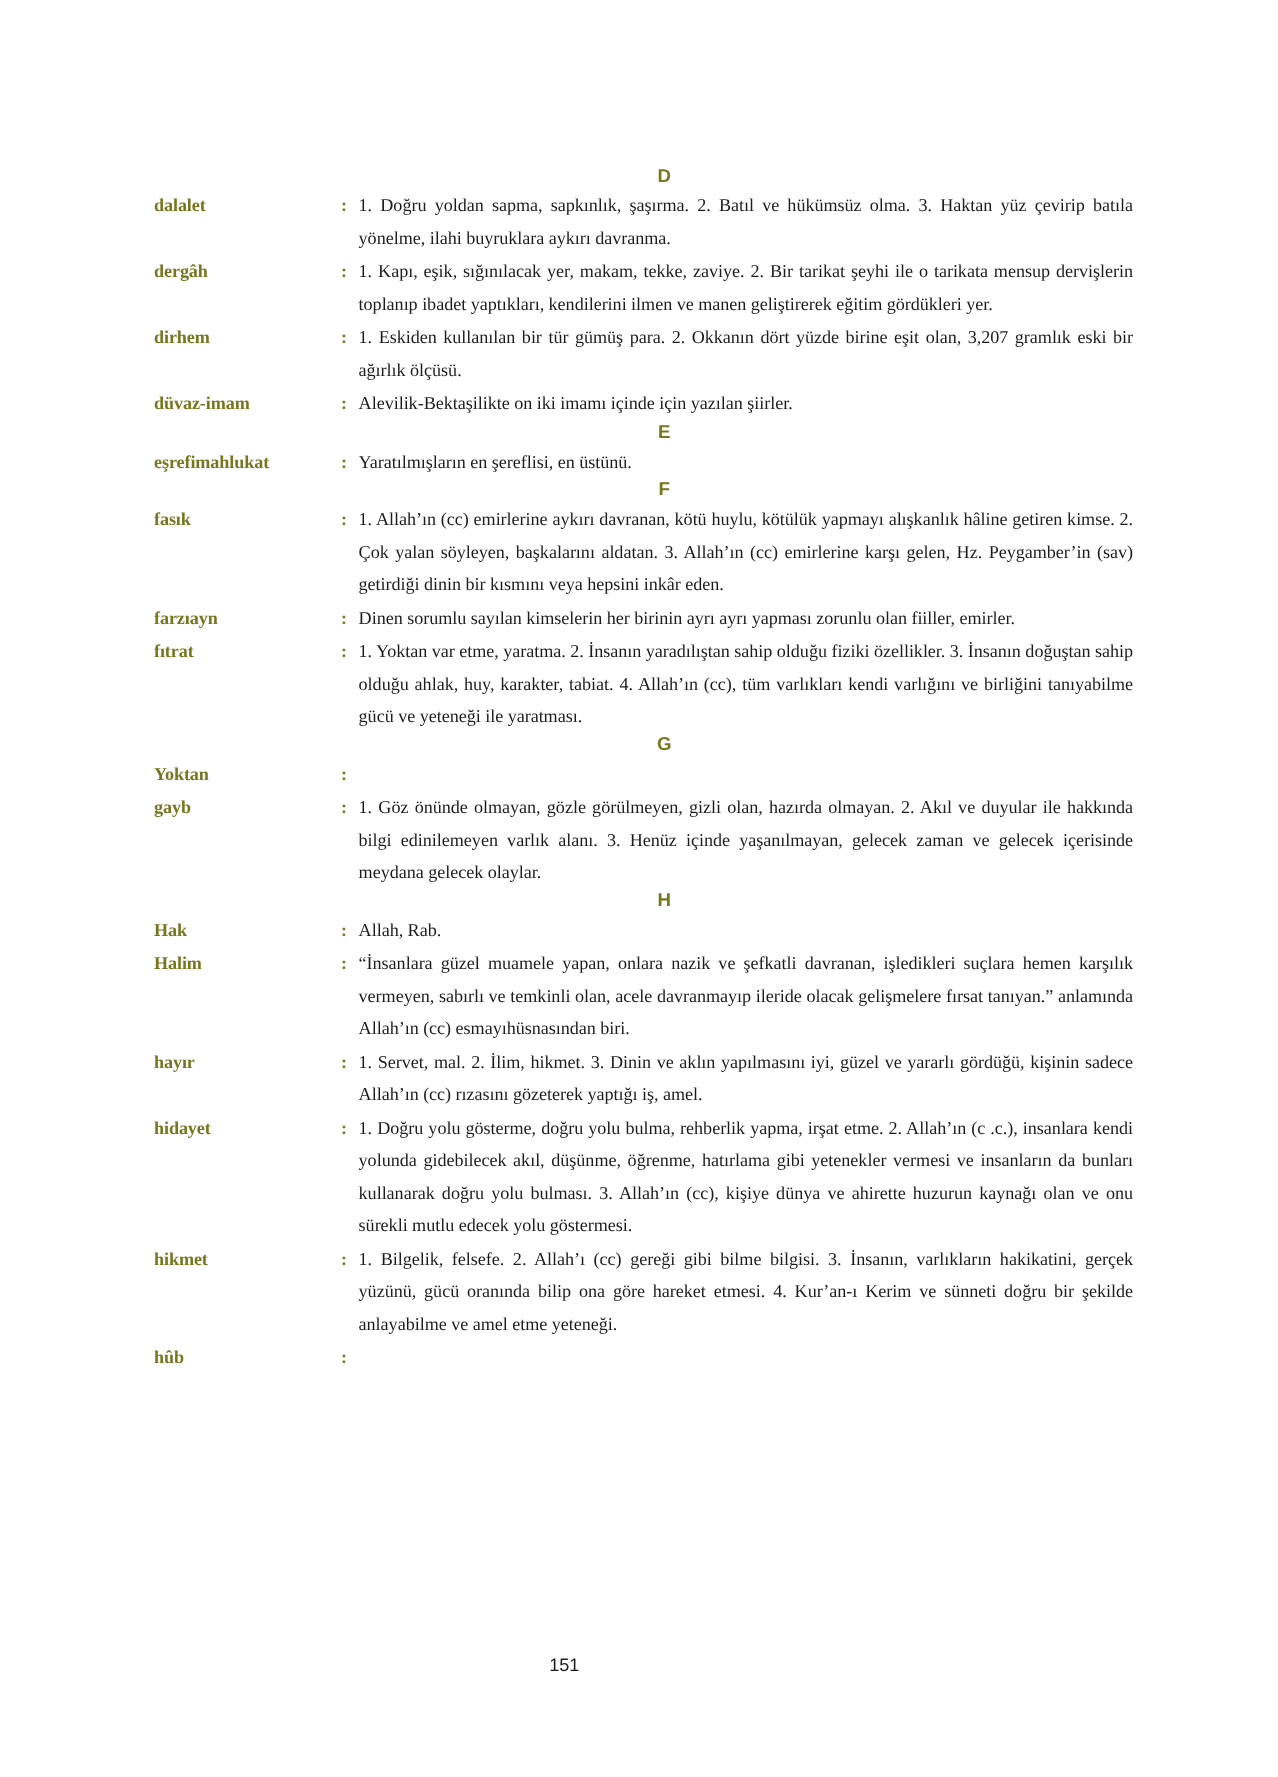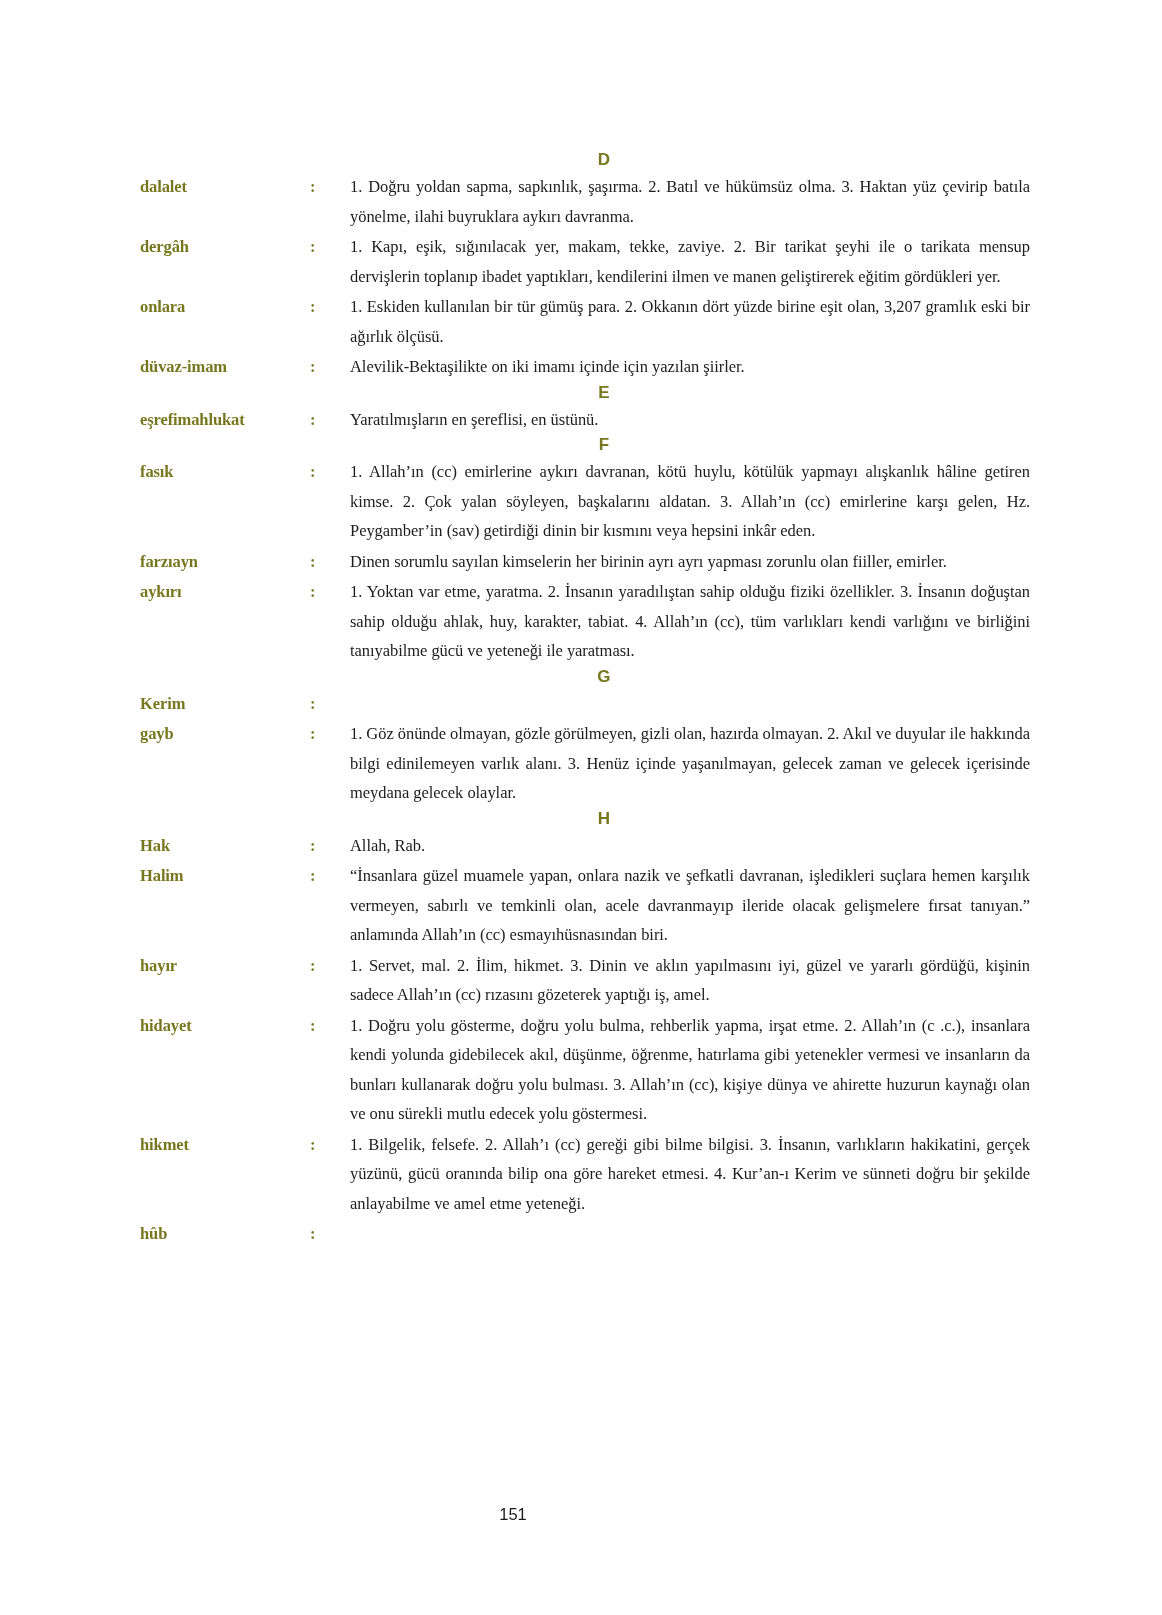--- a/index.html
+++ b/index.html
@@ -76,7 +76,6 @@
     letter-spacing: -0.05px;
     word-spacing: 0px;
     hyphens: manual;
-    margin-left: 24px;
   }
   
   .page-number {

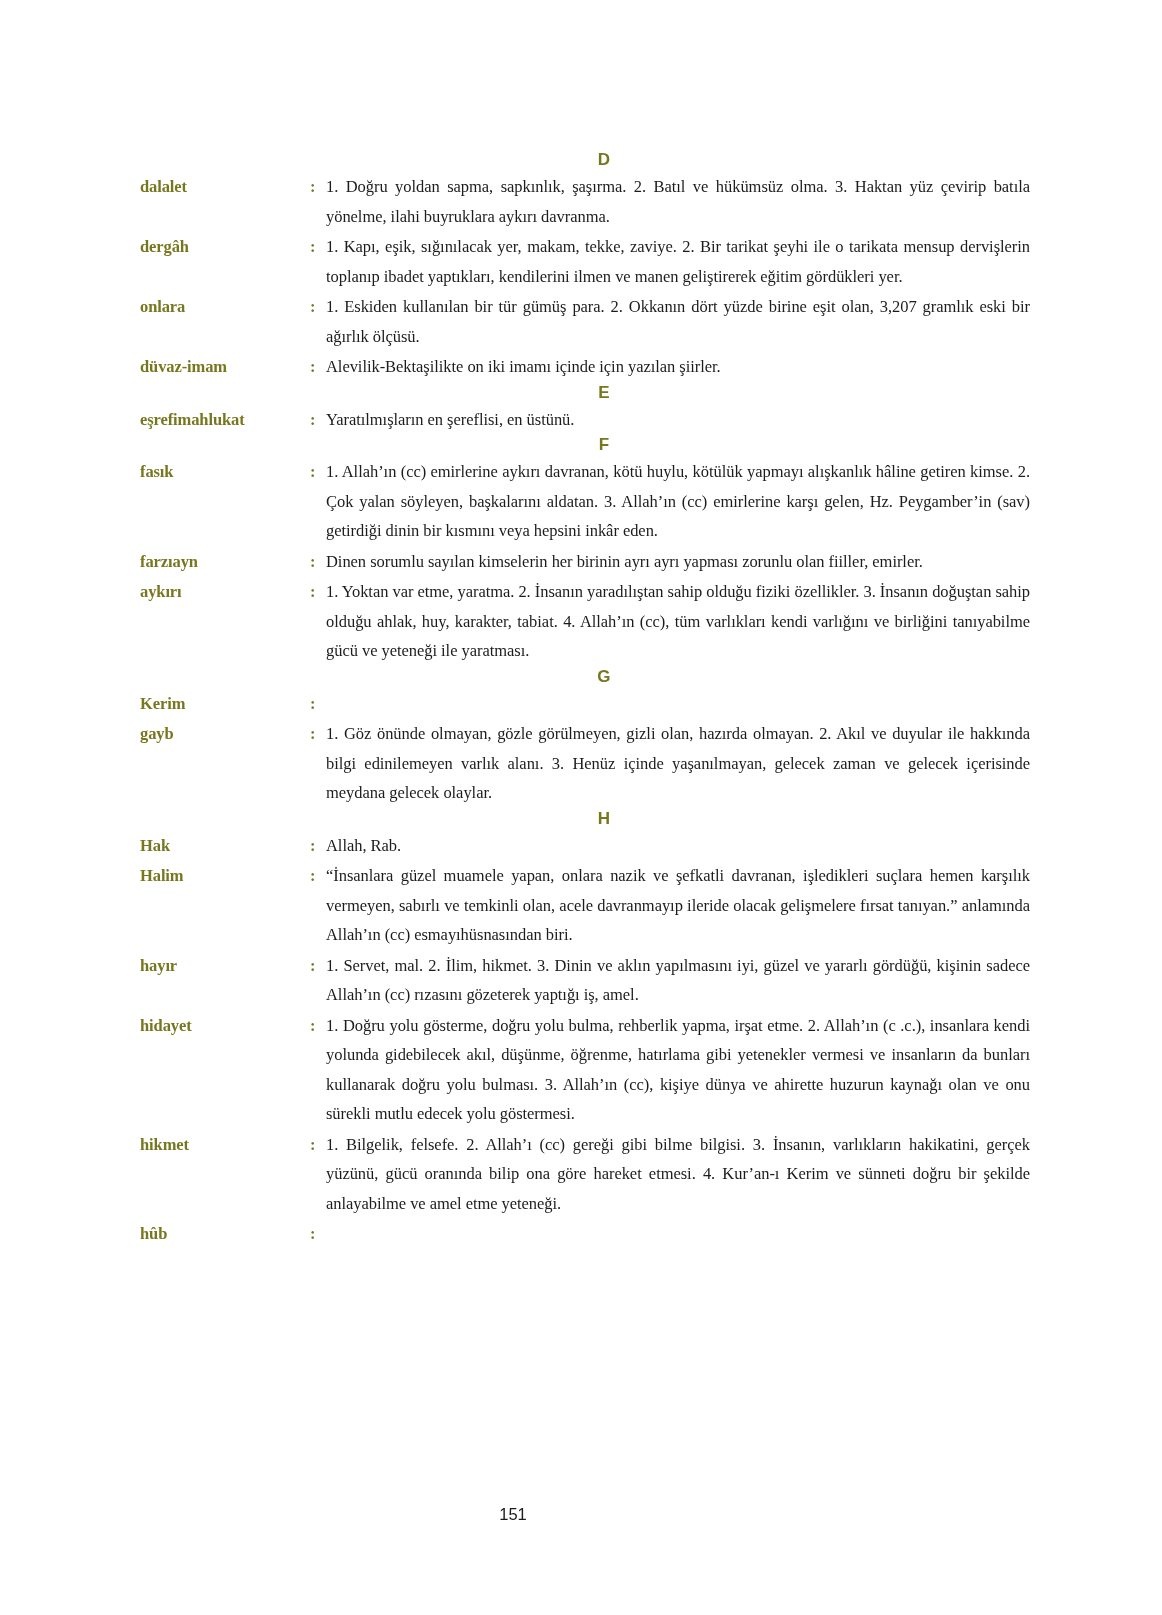--- a/index.html
+++ b/index.html
@@ -105,7 +105,7 @@
         <div class="definition">1. Kapı, eşik, sığınılacak yer, makam, tekke, zaviye. 2. Bir tarikat şeyhi ile o tarikata mensup dervişlerin toplanıp ibadet yaptıkları, kendilerini ilmen ve manen geliştirerek eğitim gördükleri yer.</div>
       </div>
       <div class="entry">
-        <div class="term">onlara</div>
+        <div class="term">dirhem</div>
         <div class="colon">:</div>
         <div class="definition">1. Eskiden kullanılan bir tür gümüş para. 2. Okkanın dört yüzde birine eşit olan, 3,207 gramlık eski bir ağırlık ölçüsü.</div>
       </div>

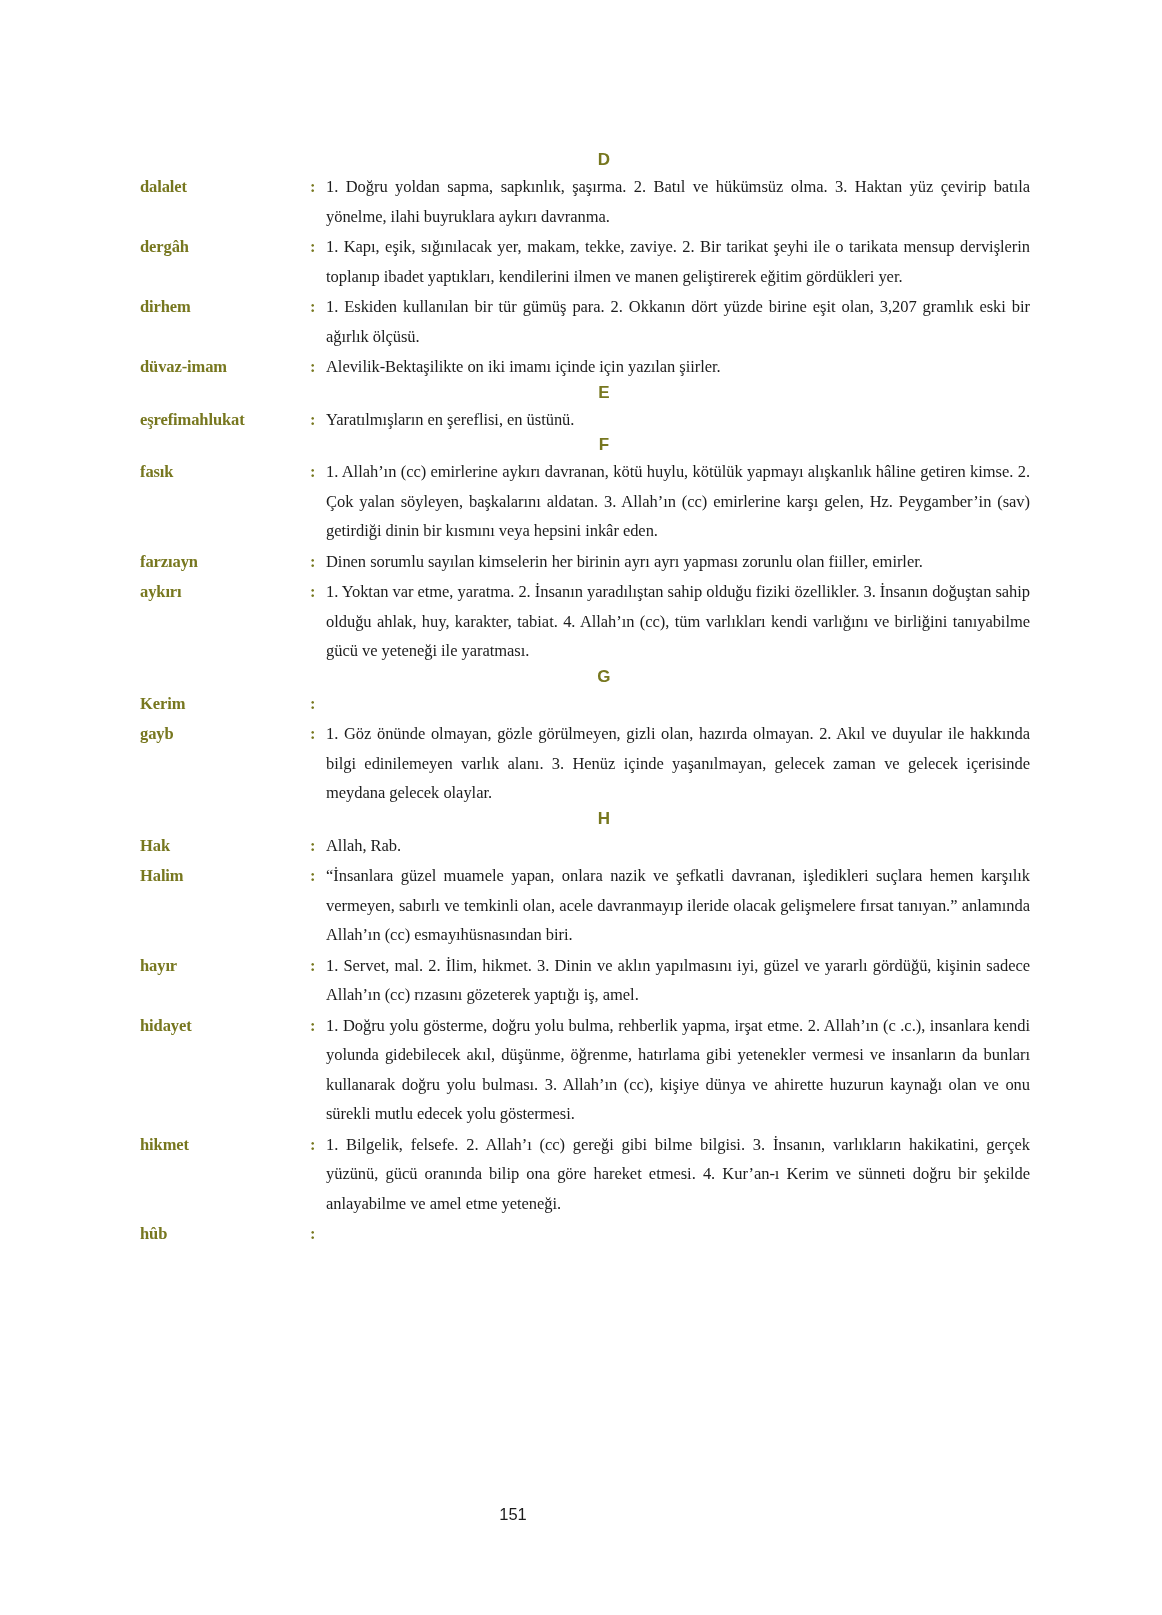--- a/index.html
+++ b/index.html
@@ -132,7 +132,7 @@
         <div class="definition">Dinen sorumlu sayılan kimselerin her birinin ayrı ayrı yapması zorunlu olan fiiller, emirler.</div>
       </div>
       <div class="entry">
-        <div class="term">aykırı</div>
+        <div class="term">fıtrat</div>
         <div class="colon">:</div>
         <div class="definition">1. Yoktan var etme, yaratma. 2. İnsanın yaradılıştan sahip olduğu fiziki özellikler. 3. İnsanın doğuştan sahip olduğu ahlak, huy, karakter, tabiat. 4. Allah’ın (cc), tüm varlıkları kendi varlığını ve birliğini tanıyabilme gücü ve yeteneği ile yaratması.</div>
       </div>

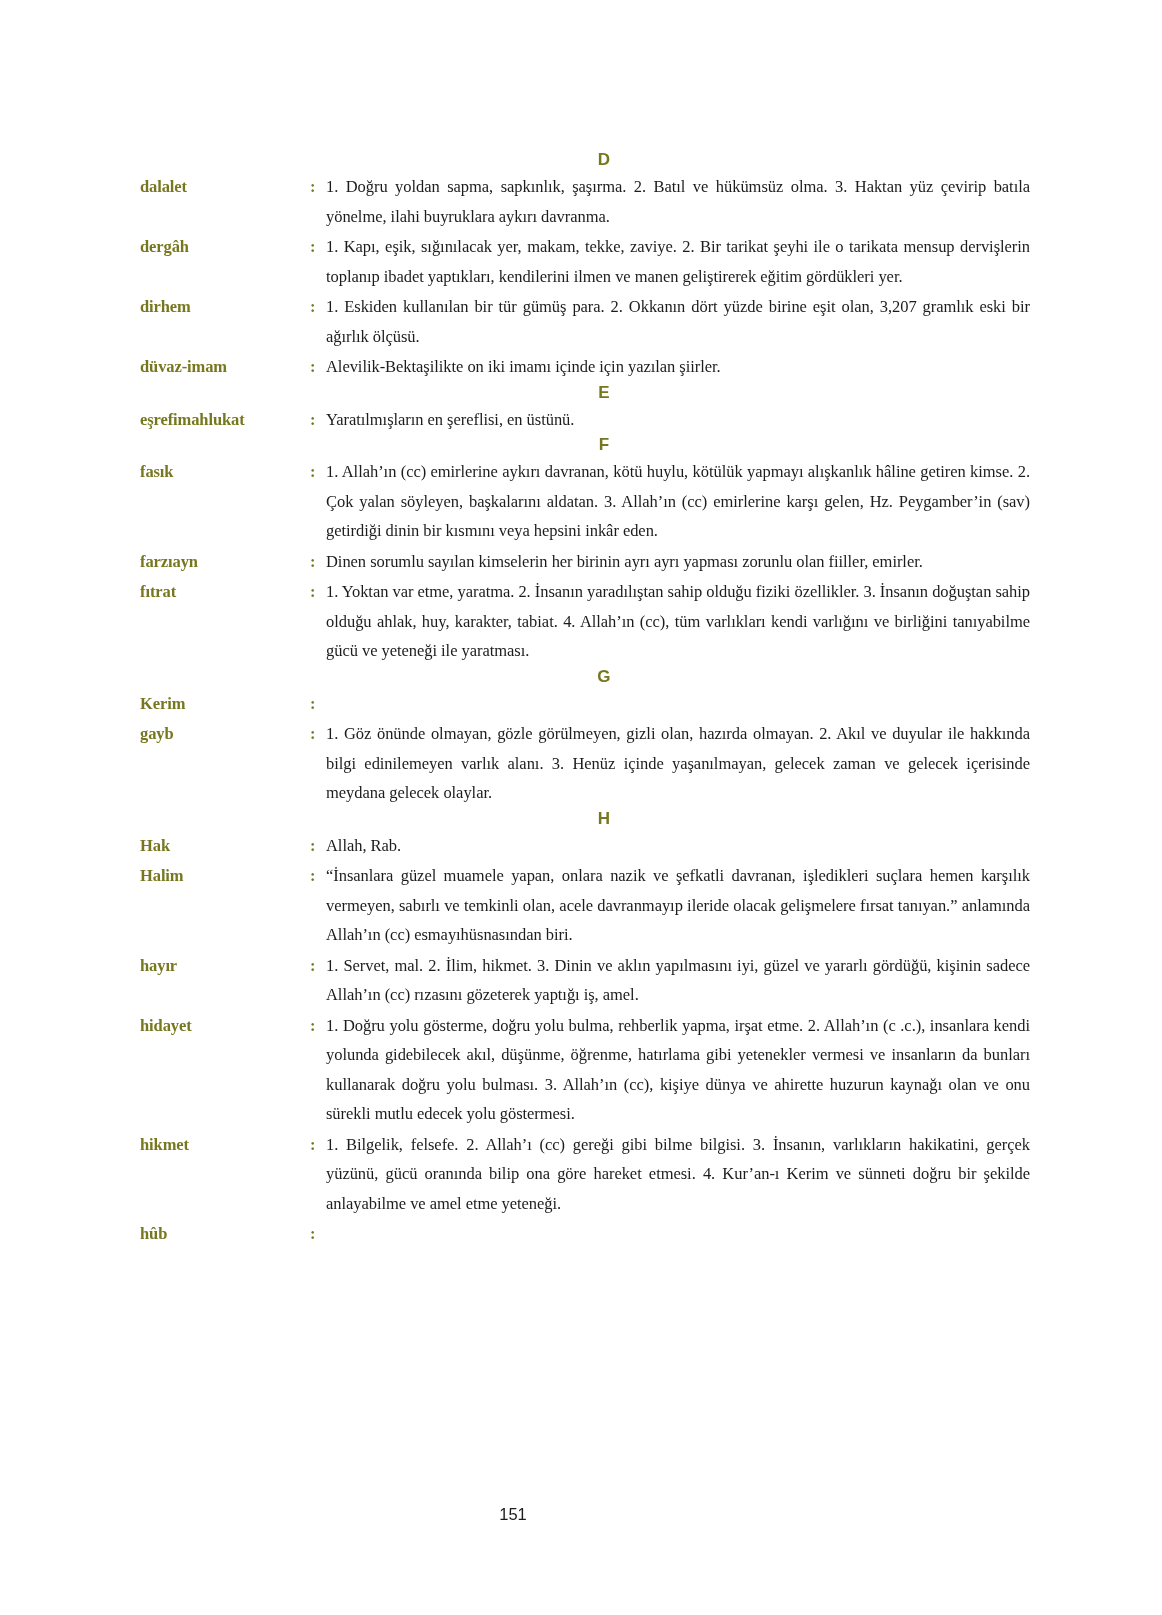--- a/index.html
+++ b/index.html
@@ -138,7 +138,7 @@
       </div>
       <div class="section-letter">G</div>
       <div class="entry">
-        <div class="term">Kerim</div>
+        <div class="term">Yoktan</div>
         <div class="colon">:</div>
       </div>
       <div class="entry">

